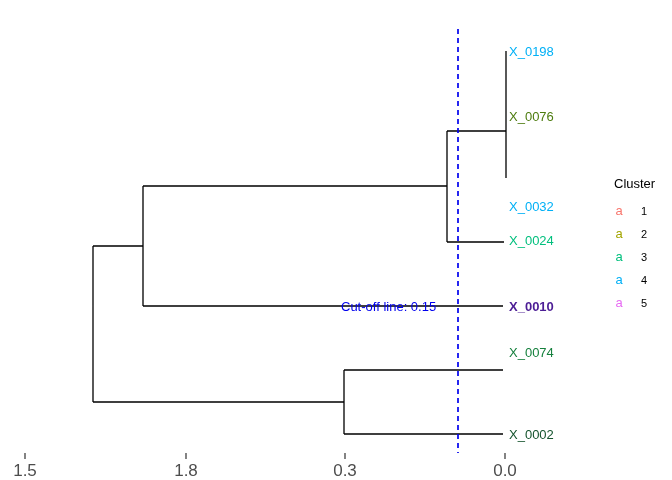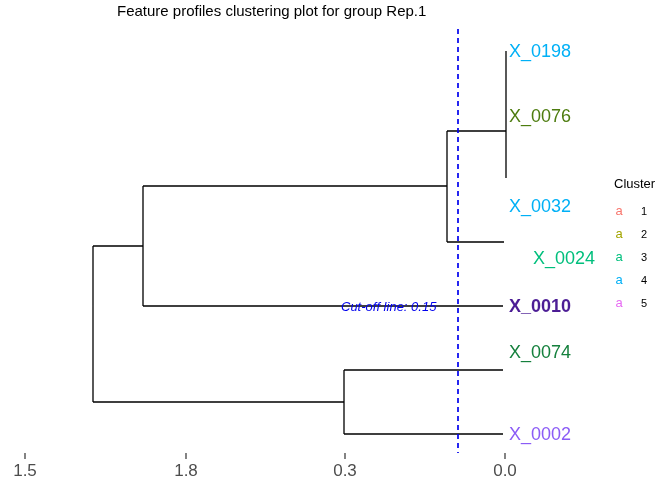--- a/index.html
+++ b/index.html
@@ -65,7 +65,6 @@
     <line x1="458" y1="29" x2="458" y2="453" stroke="#0000EE" stroke-width="1.7" stroke-dasharray="5 4"></line>
   </svg>
 
-  <span class="abs plot-title">Feature profiles clustering plot for group Rep.1</span>
 
   <span class="abs leaf-label" style="top: 51px; color: rgb(0, 176, 246);">X_0198</span>
   <span class="abs leaf-label" style="top: 116px; color: #4d7c0f;">X_0076</span>

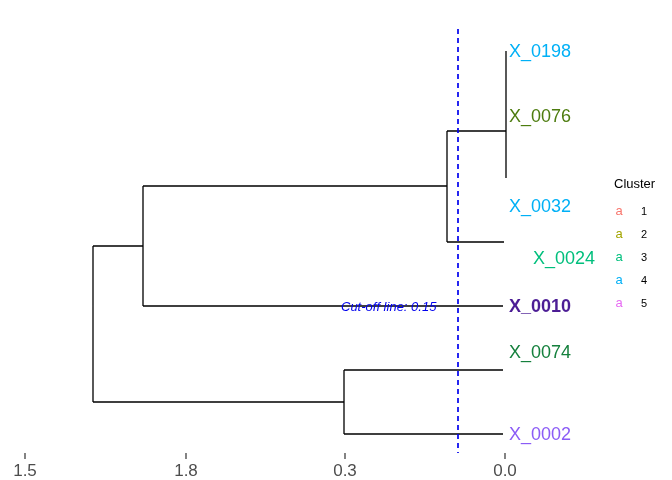--- a/index.html
+++ b/index.html
@@ -19,7 +19,7 @@
   .leaf-label {
     left: 509px;
     transform: translateY(-50%);
-    font-size: 18px;
+    font-size: 13px;
   }
   .cutoff-label {
     left: 341px; top: 306px;

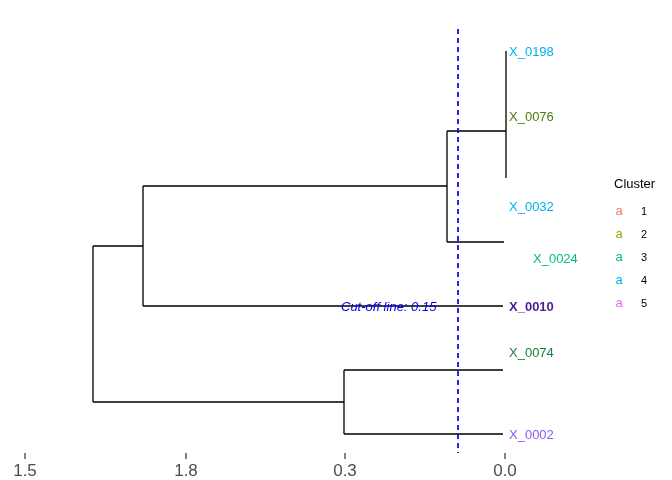--- a/index.html
+++ b/index.html
@@ -69,7 +69,7 @@
   <span class="abs leaf-label" style="top: 51px; color: rgb(0, 176, 246);">X_0198</span>
   <span class="abs leaf-label" style="top: 116px; color: #4d7c0f;">X_0076</span>
   <span class="abs leaf-label" style="top: 178px; color: rgb(0, 176, 246); margin-top: 28px;">X_0032</span>
-  <span class="abs leaf-label" style="top: 258px; color: rgb(0, 191, 125); margin-left: 24px;">X_0024</span>
+  <span class="abs leaf-label" style="top: 240px; color: rgb(0, 191, 125);">X_0024</span>
   <span class="abs leaf-label" style="top: 306px; color: #4c1d95; font-weight: bold;">X_0010</span>
   <span class="abs leaf-label" style="top: 352px; color: #15803d;">X_0074</span>
   <span class="abs leaf-label" style="top: 434px; color: #8b5cf6;">X_0002</span>

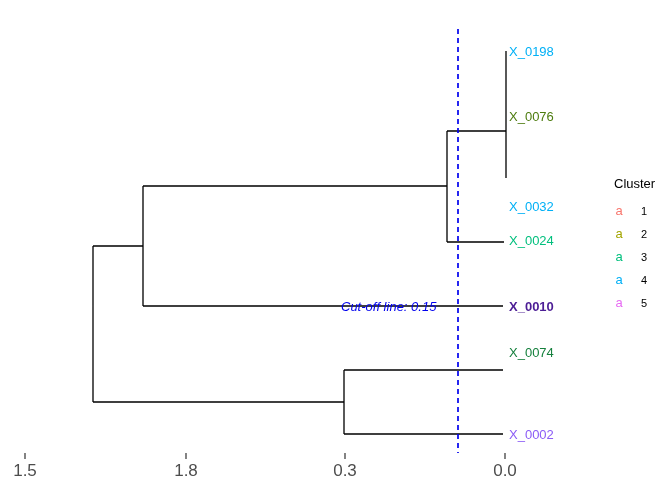--- a/index.html
+++ b/index.html
@@ -74,7 +74,7 @@
   <span class="abs leaf-label" style="top: 352px; color: #15803d;">X_0074</span>
   <span class="abs leaf-label" style="top: 434px; color: #8b5cf6;">X_0002</span>
 
-  <span class="abs cutoff-label" style="color: rgb(0, 0, 238); font-style: italic;">Cut-off line: 0.15</span>
+  <span class="abs cutoff-label" style="color: rgb(0, 0, 238);">Cut-off line: 0.15</span>
 
   <span class="abs tick-label" style="left:25px">1.5</span>
   <span class="abs tick-label" style="left:186px">1.8</span>

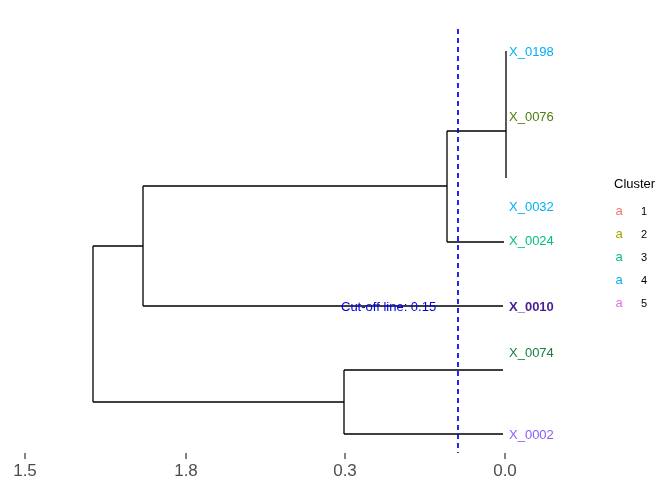--- a/index.html
+++ b/index.html
@@ -72,7 +72,7 @@
   <span class="abs leaf-label" style="top: 240px; color: rgb(0, 191, 125);">X_0024</span>
   <span class="abs leaf-label" style="top: 306px; color: #4c1d95; font-weight: bold;">X_0010</span>
   <span class="abs leaf-label" style="top: 352px; color: #15803d;">X_0074</span>
-  <span class="abs leaf-label" style="top: 434px; color: #8b5cf6;">X_0002</span>
+  <span class="abs leaf-label" style="top: 434px; color: #14532d;">X_0002</span>
 
   <span class="abs cutoff-label" style="color: rgb(0, 0, 238);">Cut-off line: 0.15</span>
 

